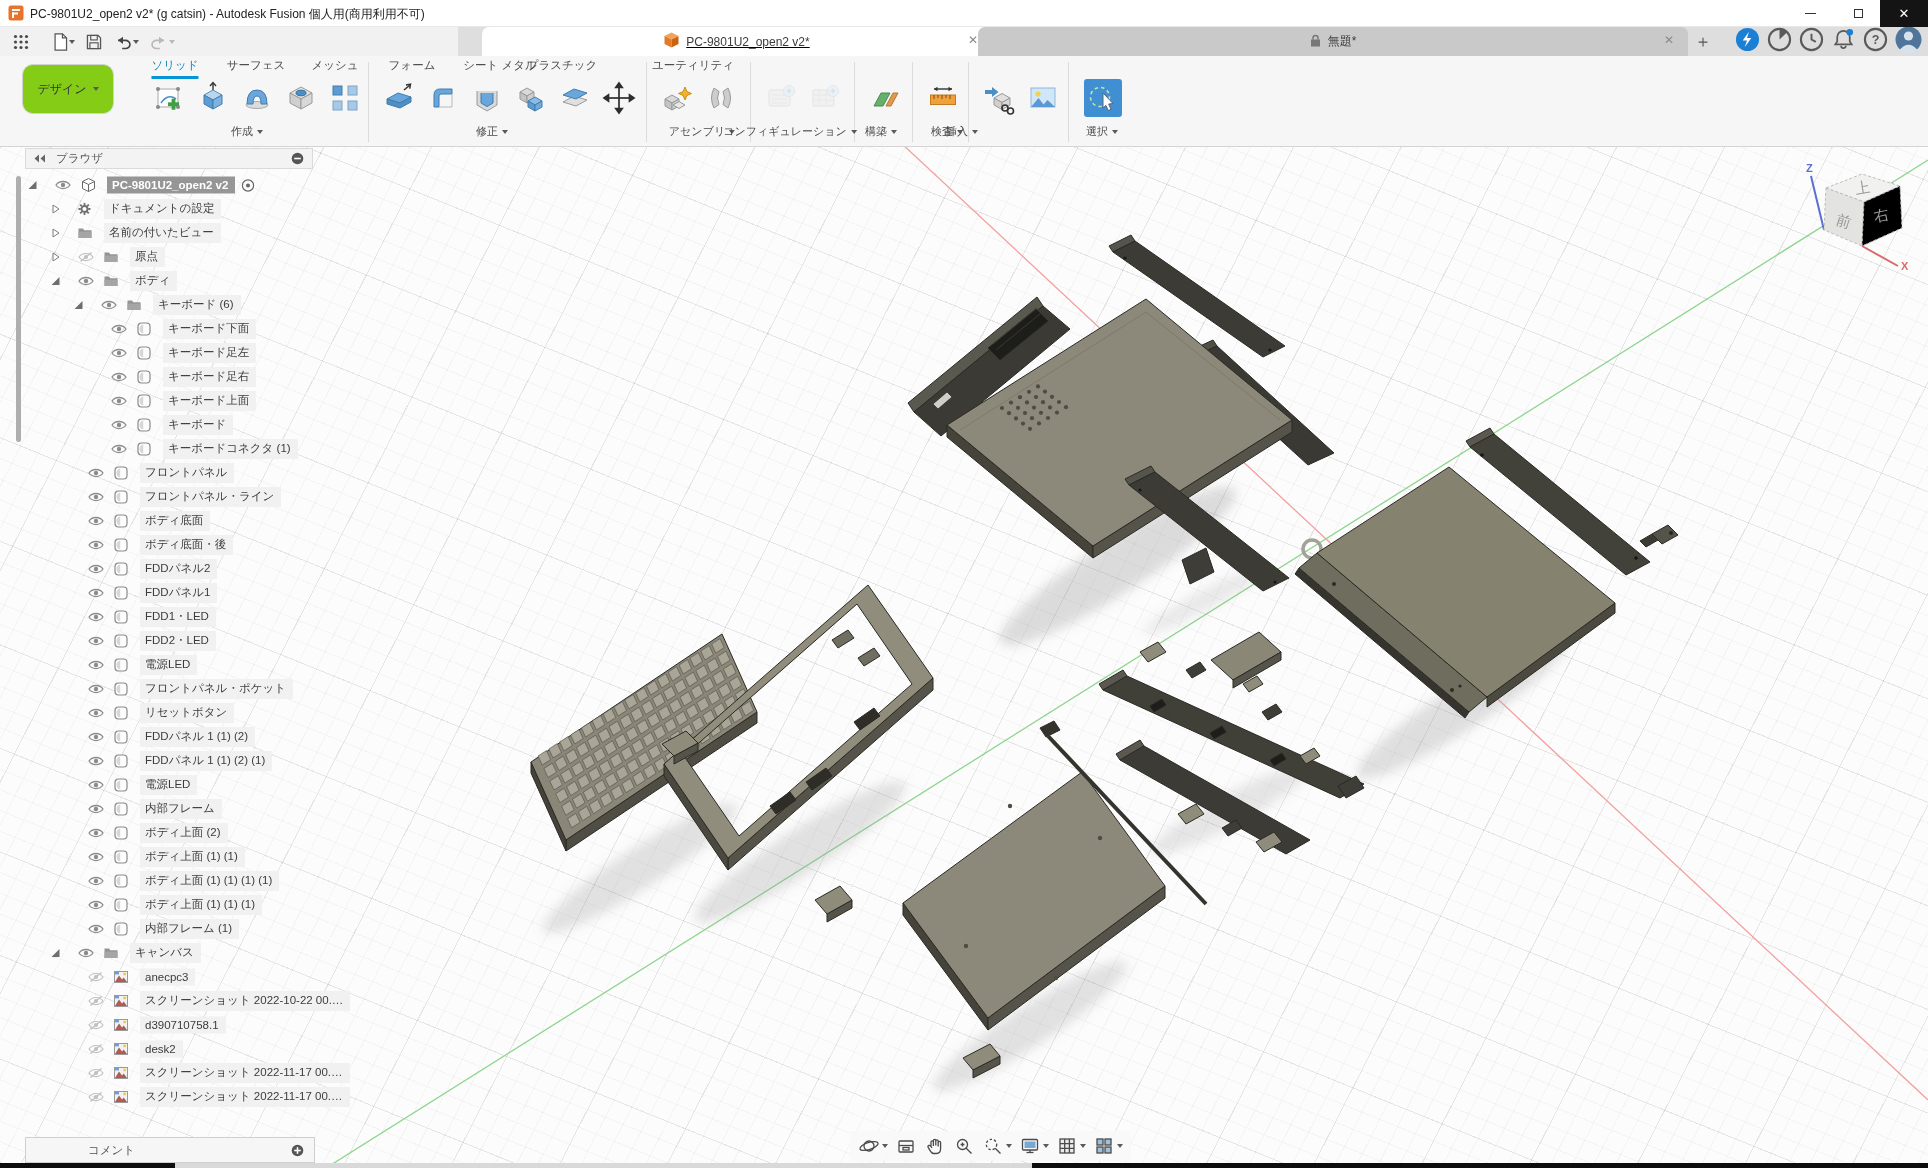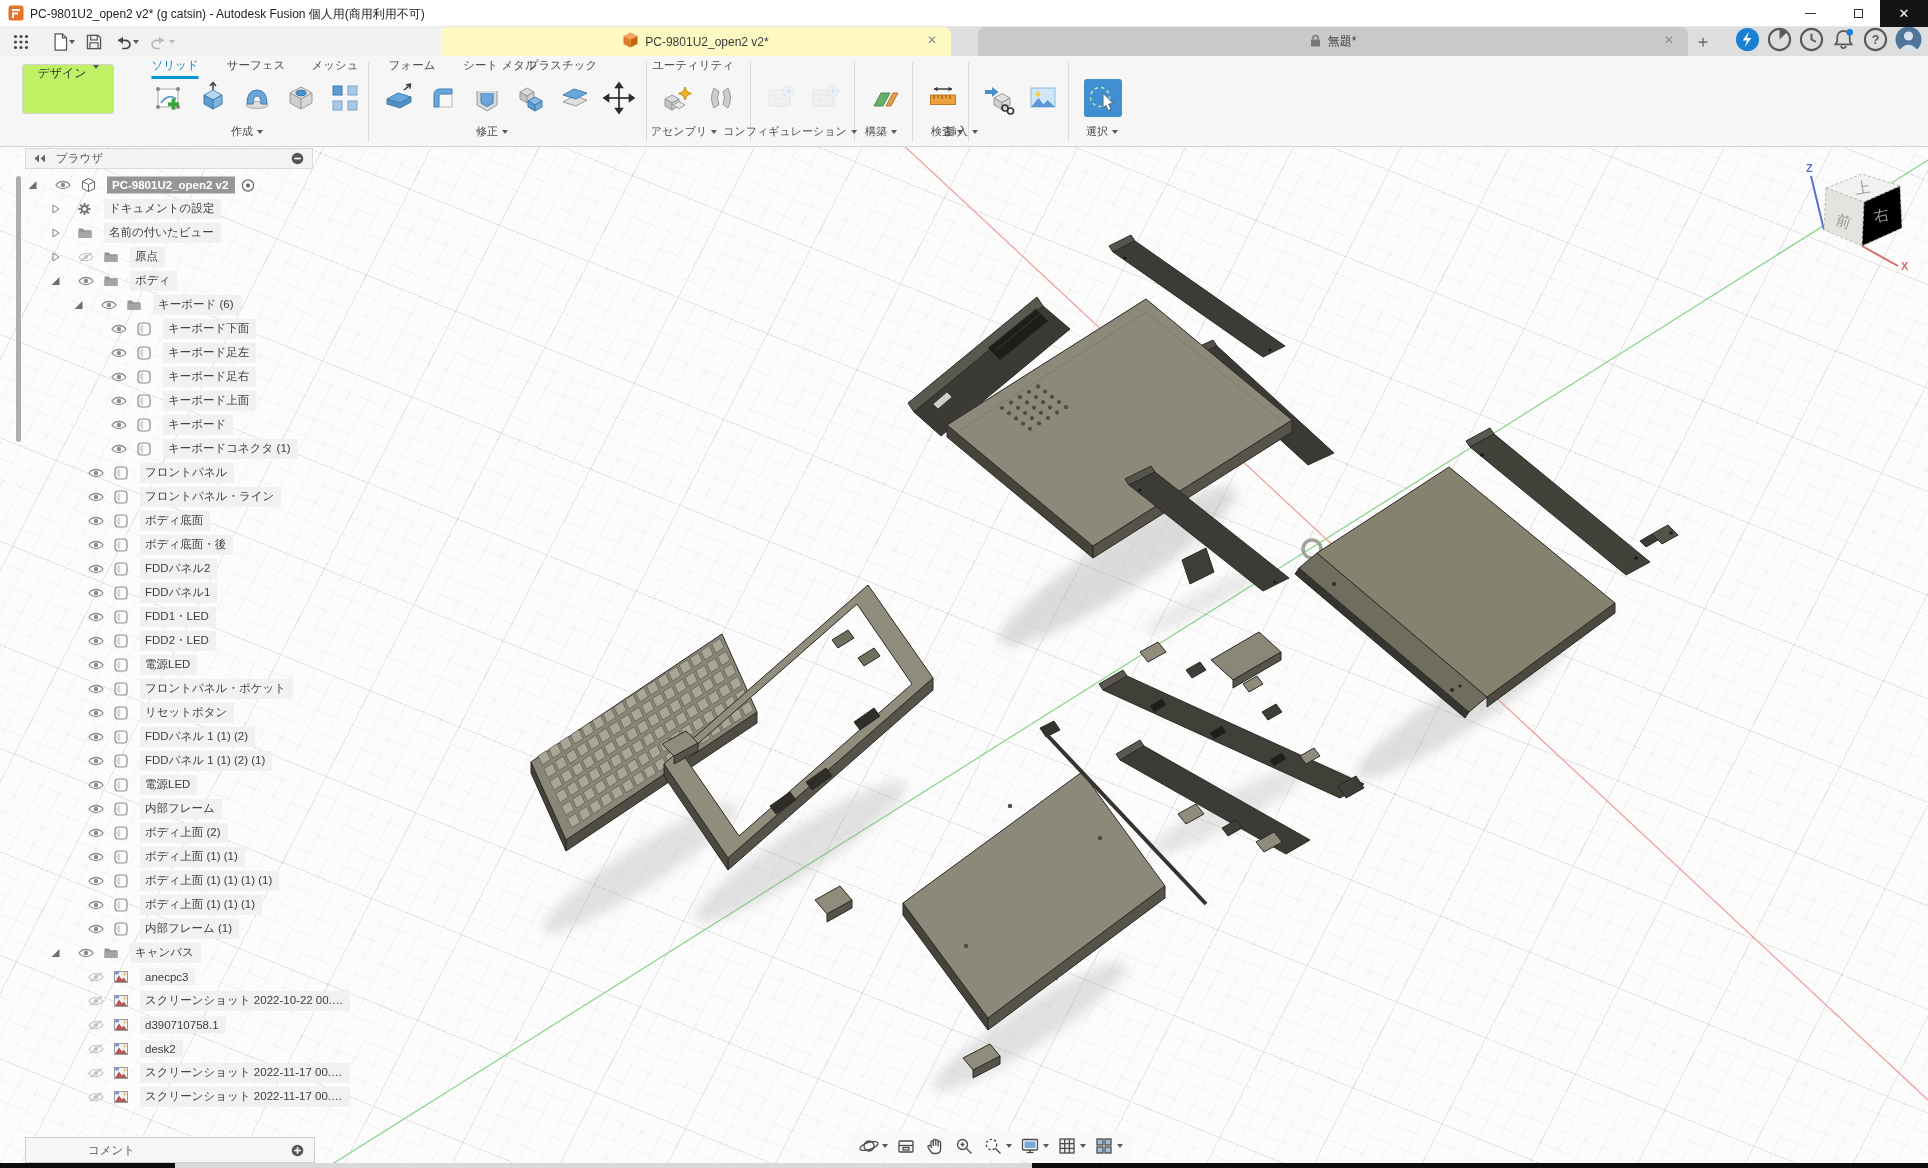--- a/index.html
+++ b/index.html
@@ -22,7 +22,7 @@
   .qatzone{position:absolute;left:0;top:0;width:458px;height:29px;background:#f1f1f1;display:flex;align-items:center;gap:4px;padding-left:10px;}
   .qbtn{display:flex;align-items:center;justify-content:center;height:26px;padding:0 3px;}
   .doctab{position:absolute;top:0;height:29px;display:flex;align-items:center;justify-content:center;gap:7px;}
-  .doctab.active{left:441px;width:510px;background:#fef9c3;border-radius:7px 7px 0 0;}
+  .doctab.active{left:482px;width:510px;background:#ffffff;border-radius:7px 7px 0 0;text-decoration:underline;}
   .doctab.inactive{left:978px;width:710px;background:#c9c9c9;border-radius:7px 7px 0 0;color:#555;}
   .doctab .tlabel{font-size:12px;color:#3c3c3c;white-space:nowrap;}
   .doctab .tclose{position:absolute;right:14px;top:7px;font-size:12px;color:#8a8a8a;line-height:1;}

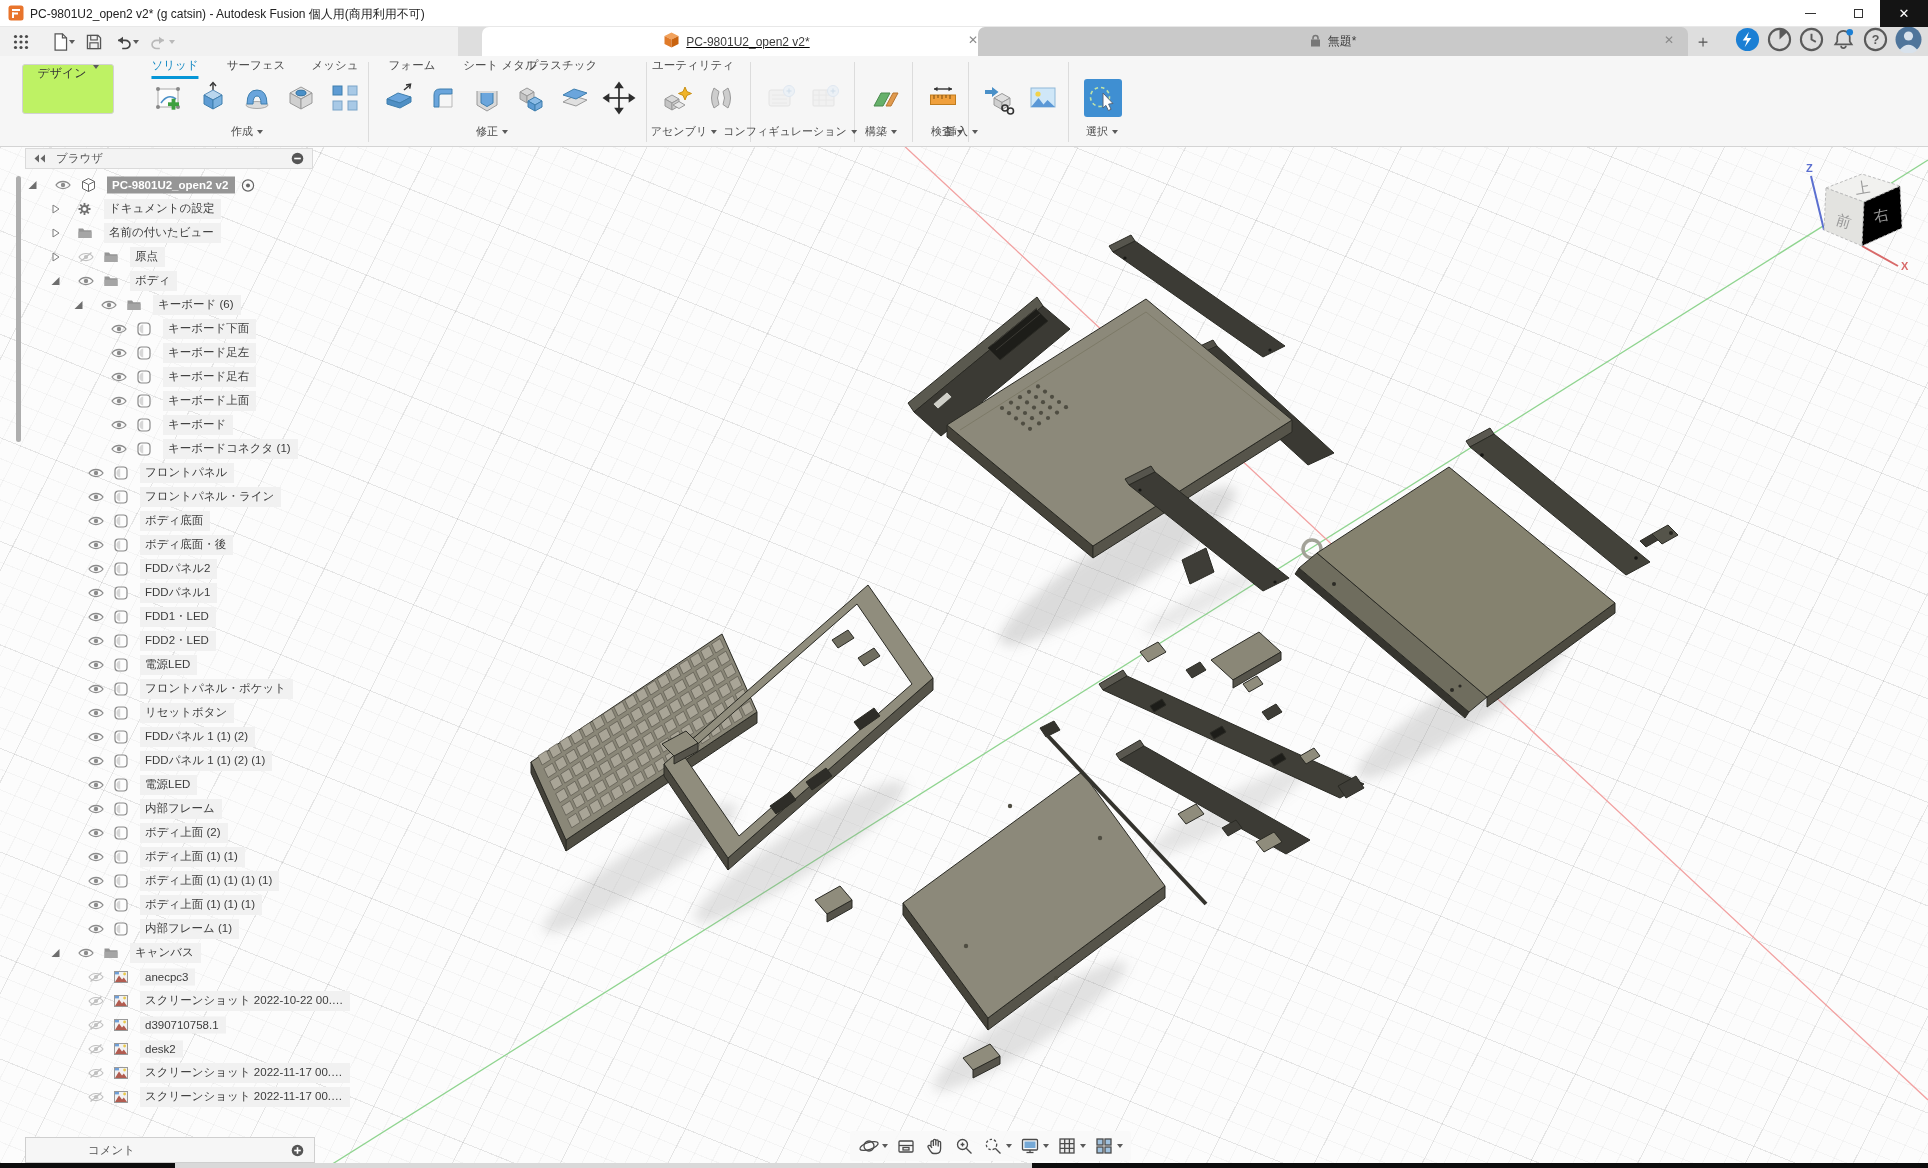--- a/index.html
+++ b/index.html
@@ -31,7 +31,7 @@
 
   
   .ribbon{position:absolute;left:0;top:56px;width:1928px;height:91px;background:#f6f6f6;border-bottom:1px solid #d4d4d4;z-index:58;}
-  .wsbtn{position:absolute;left:22px;top:8px;width:92px;height:50px;background:#bef264;border:1px solid #d2d2d2;border-radius:3px;display:flex;align-items:flex-start;justify-content:center;gap:6px;font-size:12px;color:#333;}
+  .wsbtn{position:absolute;left:22px;top:8px;width:92px;height:50px;background:#84cc16;border:1px solid #d2d2d2;border-radius:11px;display:flex;align-items:center;justify-content:center;gap:6px;font-size:12px;color:#333;}
   .rtab{position:absolute;top:2px;transform:translateX(-50%);font-size:11.5px;color:#4a4a4a;white-space:nowrap;padding-bottom:3px;}
   .rtab.active{color:#0a84c1;border-bottom:3px solid #0696d7;}
   .ribicon{position:absolute;top:23px;width:38px;height:38px;display:flex;align-items:center;justify-content:center;}

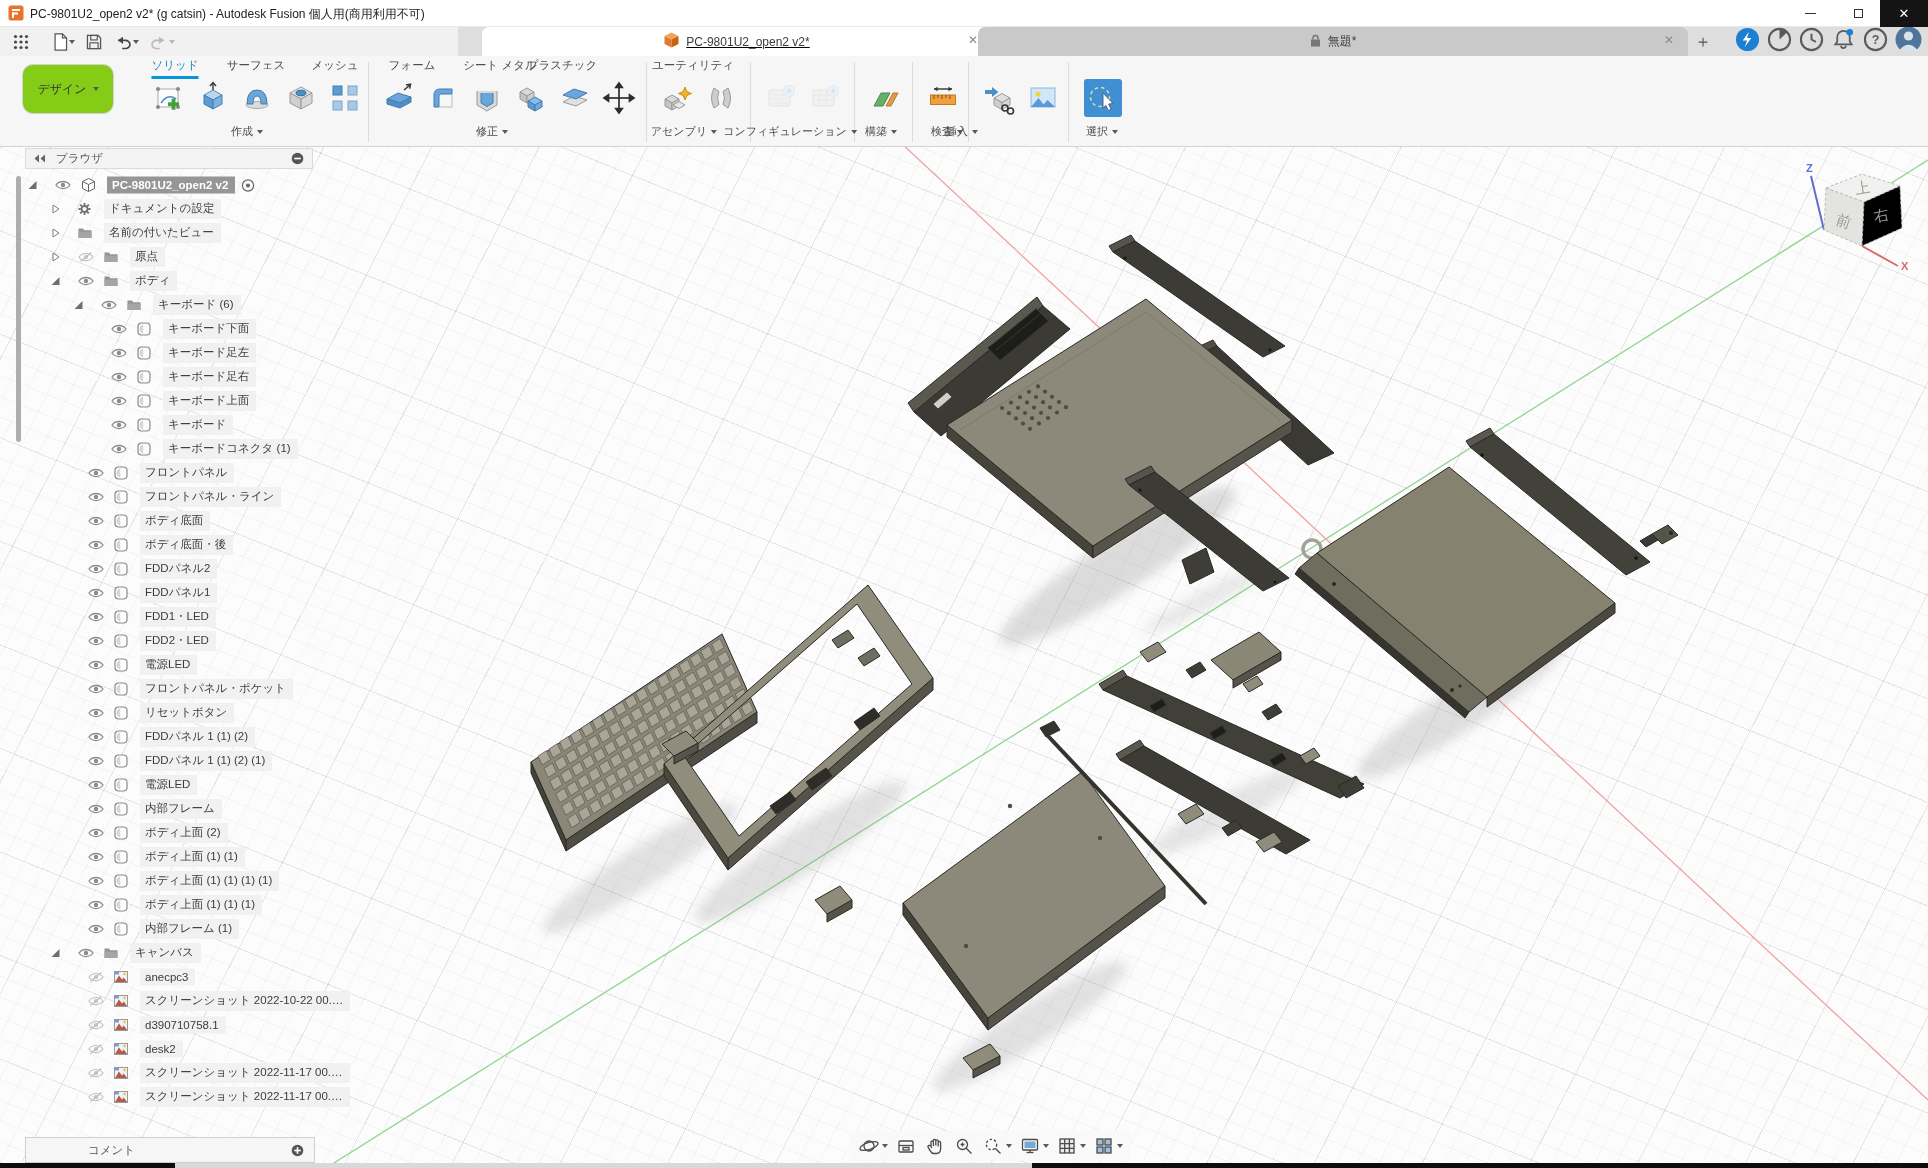--- a/index.html
+++ b/index.html
@@ -1405,7 +1405,7 @@
           <span>修正</span>
           <span class="caret"></span>
         </span>
-        <span class="grplabel" style="left: 684px; text-align: center;">
+        <span class="grplabel" style="left: 702px; text-align: center;">
           <span>アセンブリ</span>
           <span class="caret"></span>
         </span>

